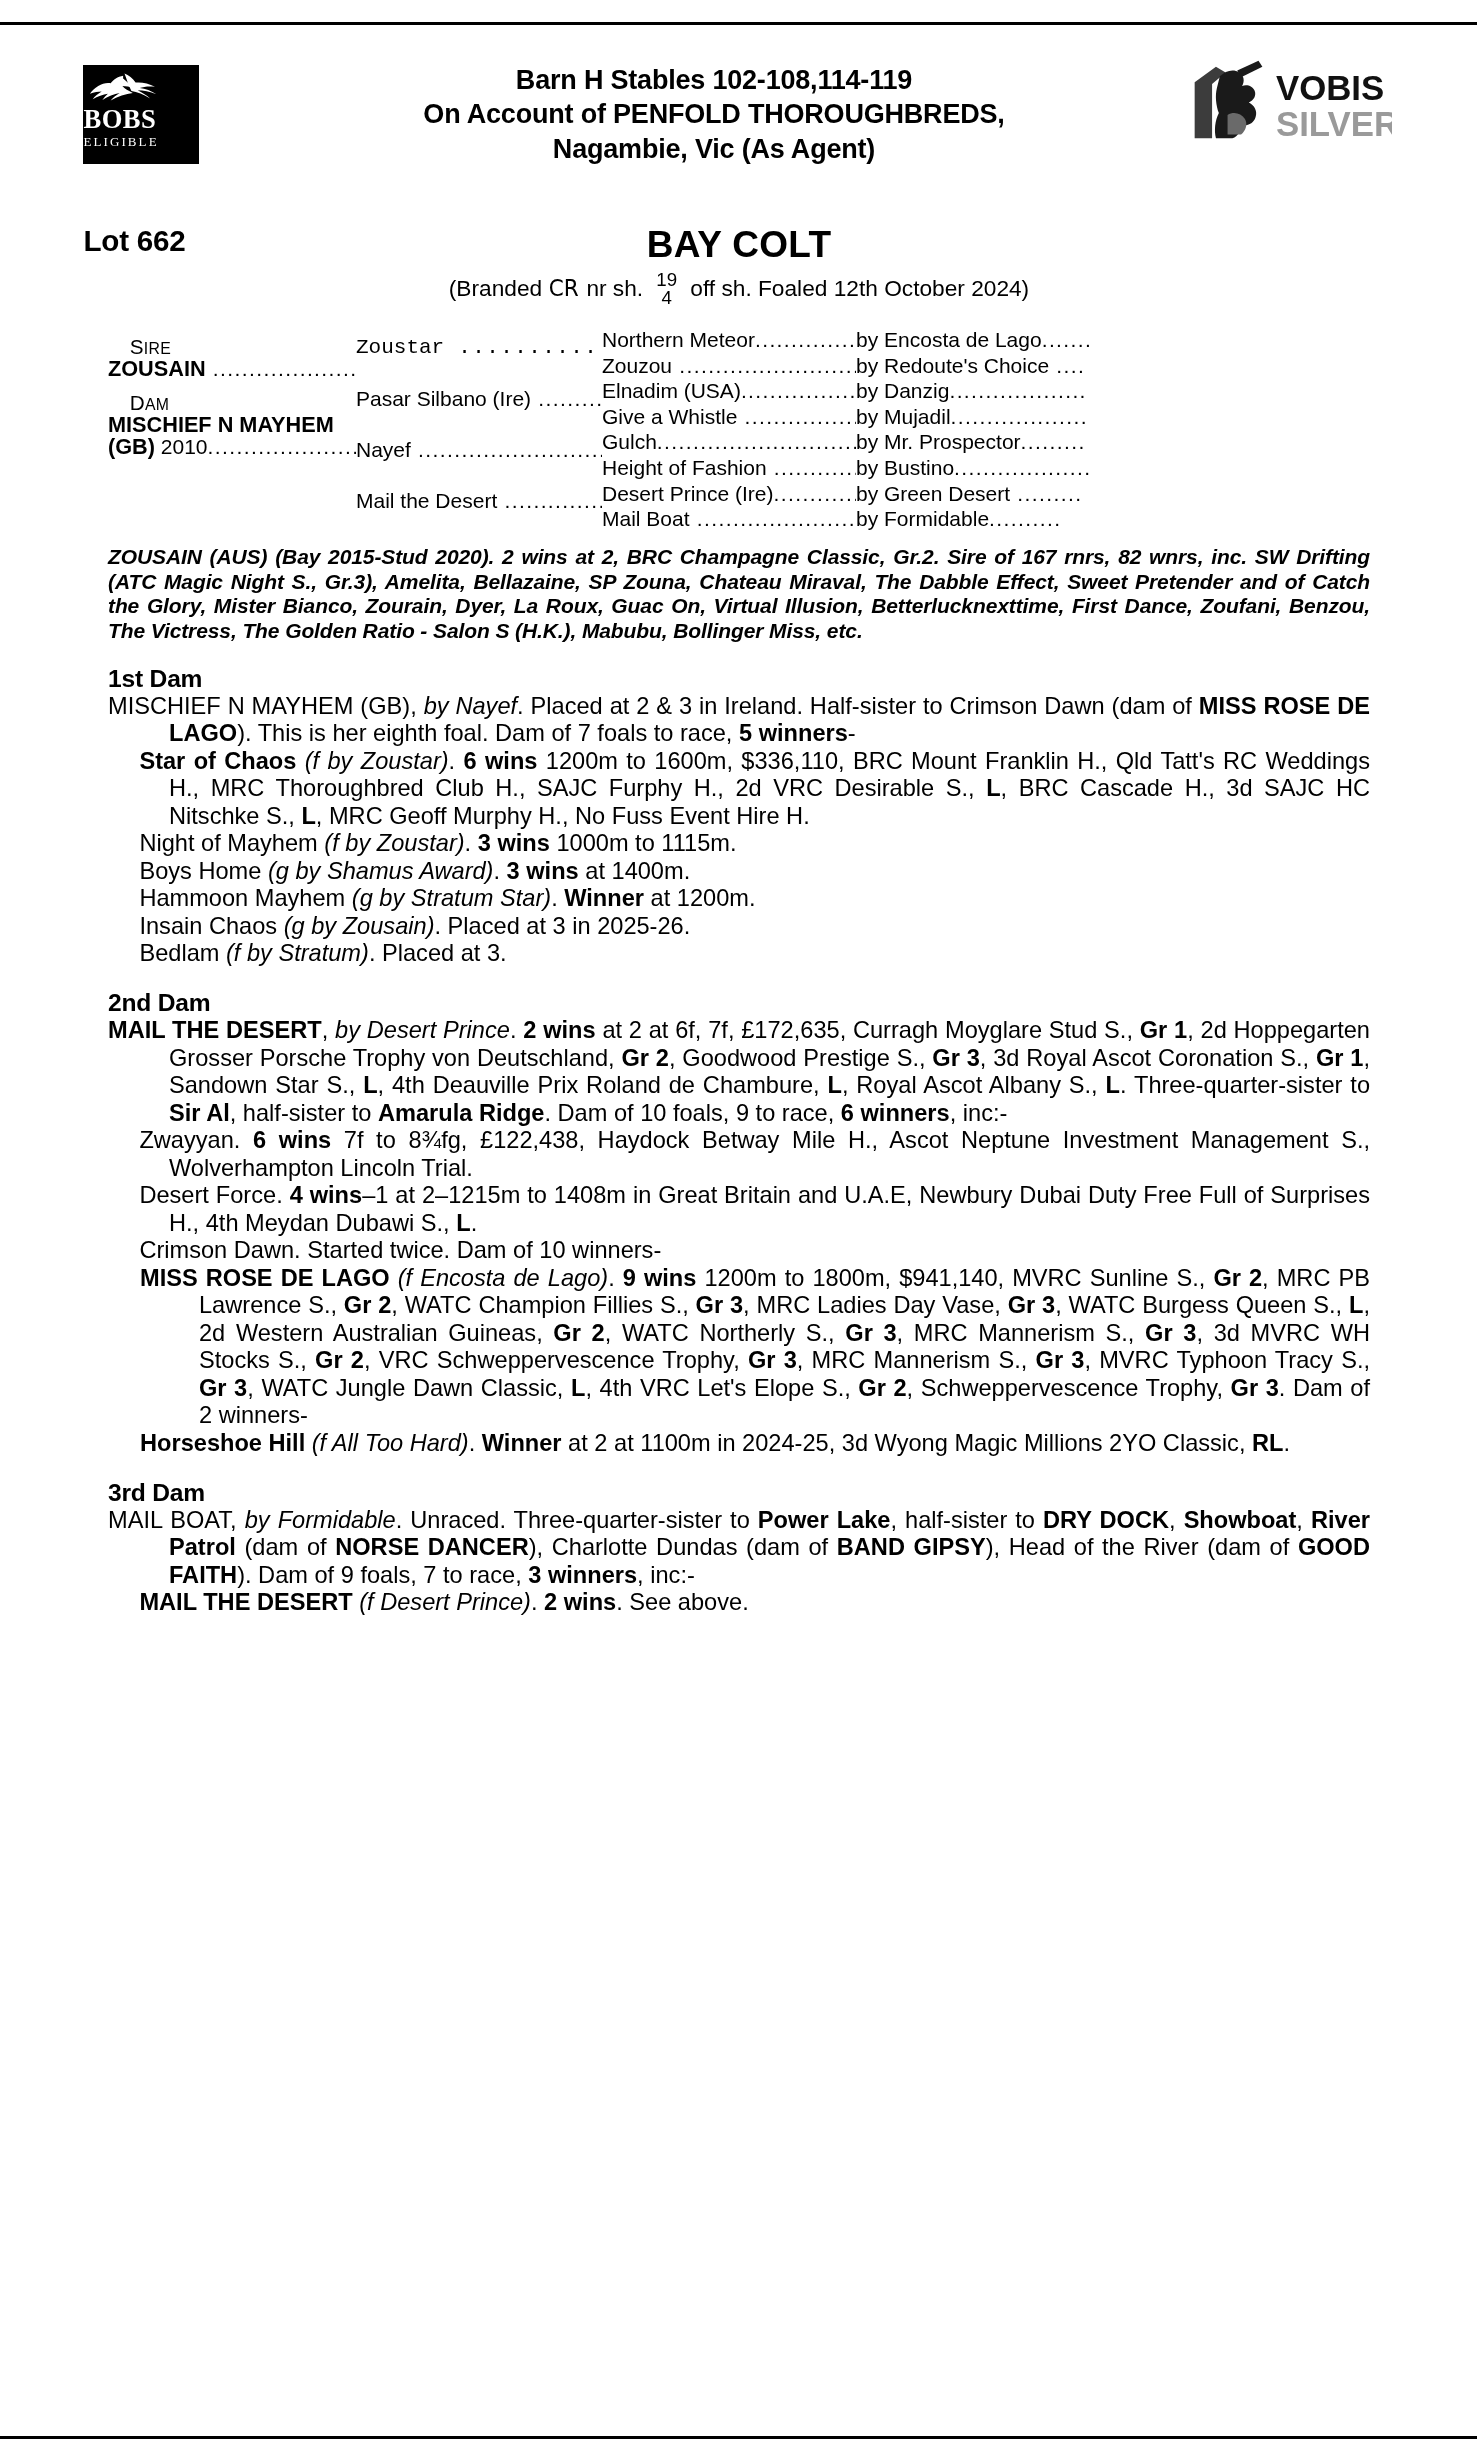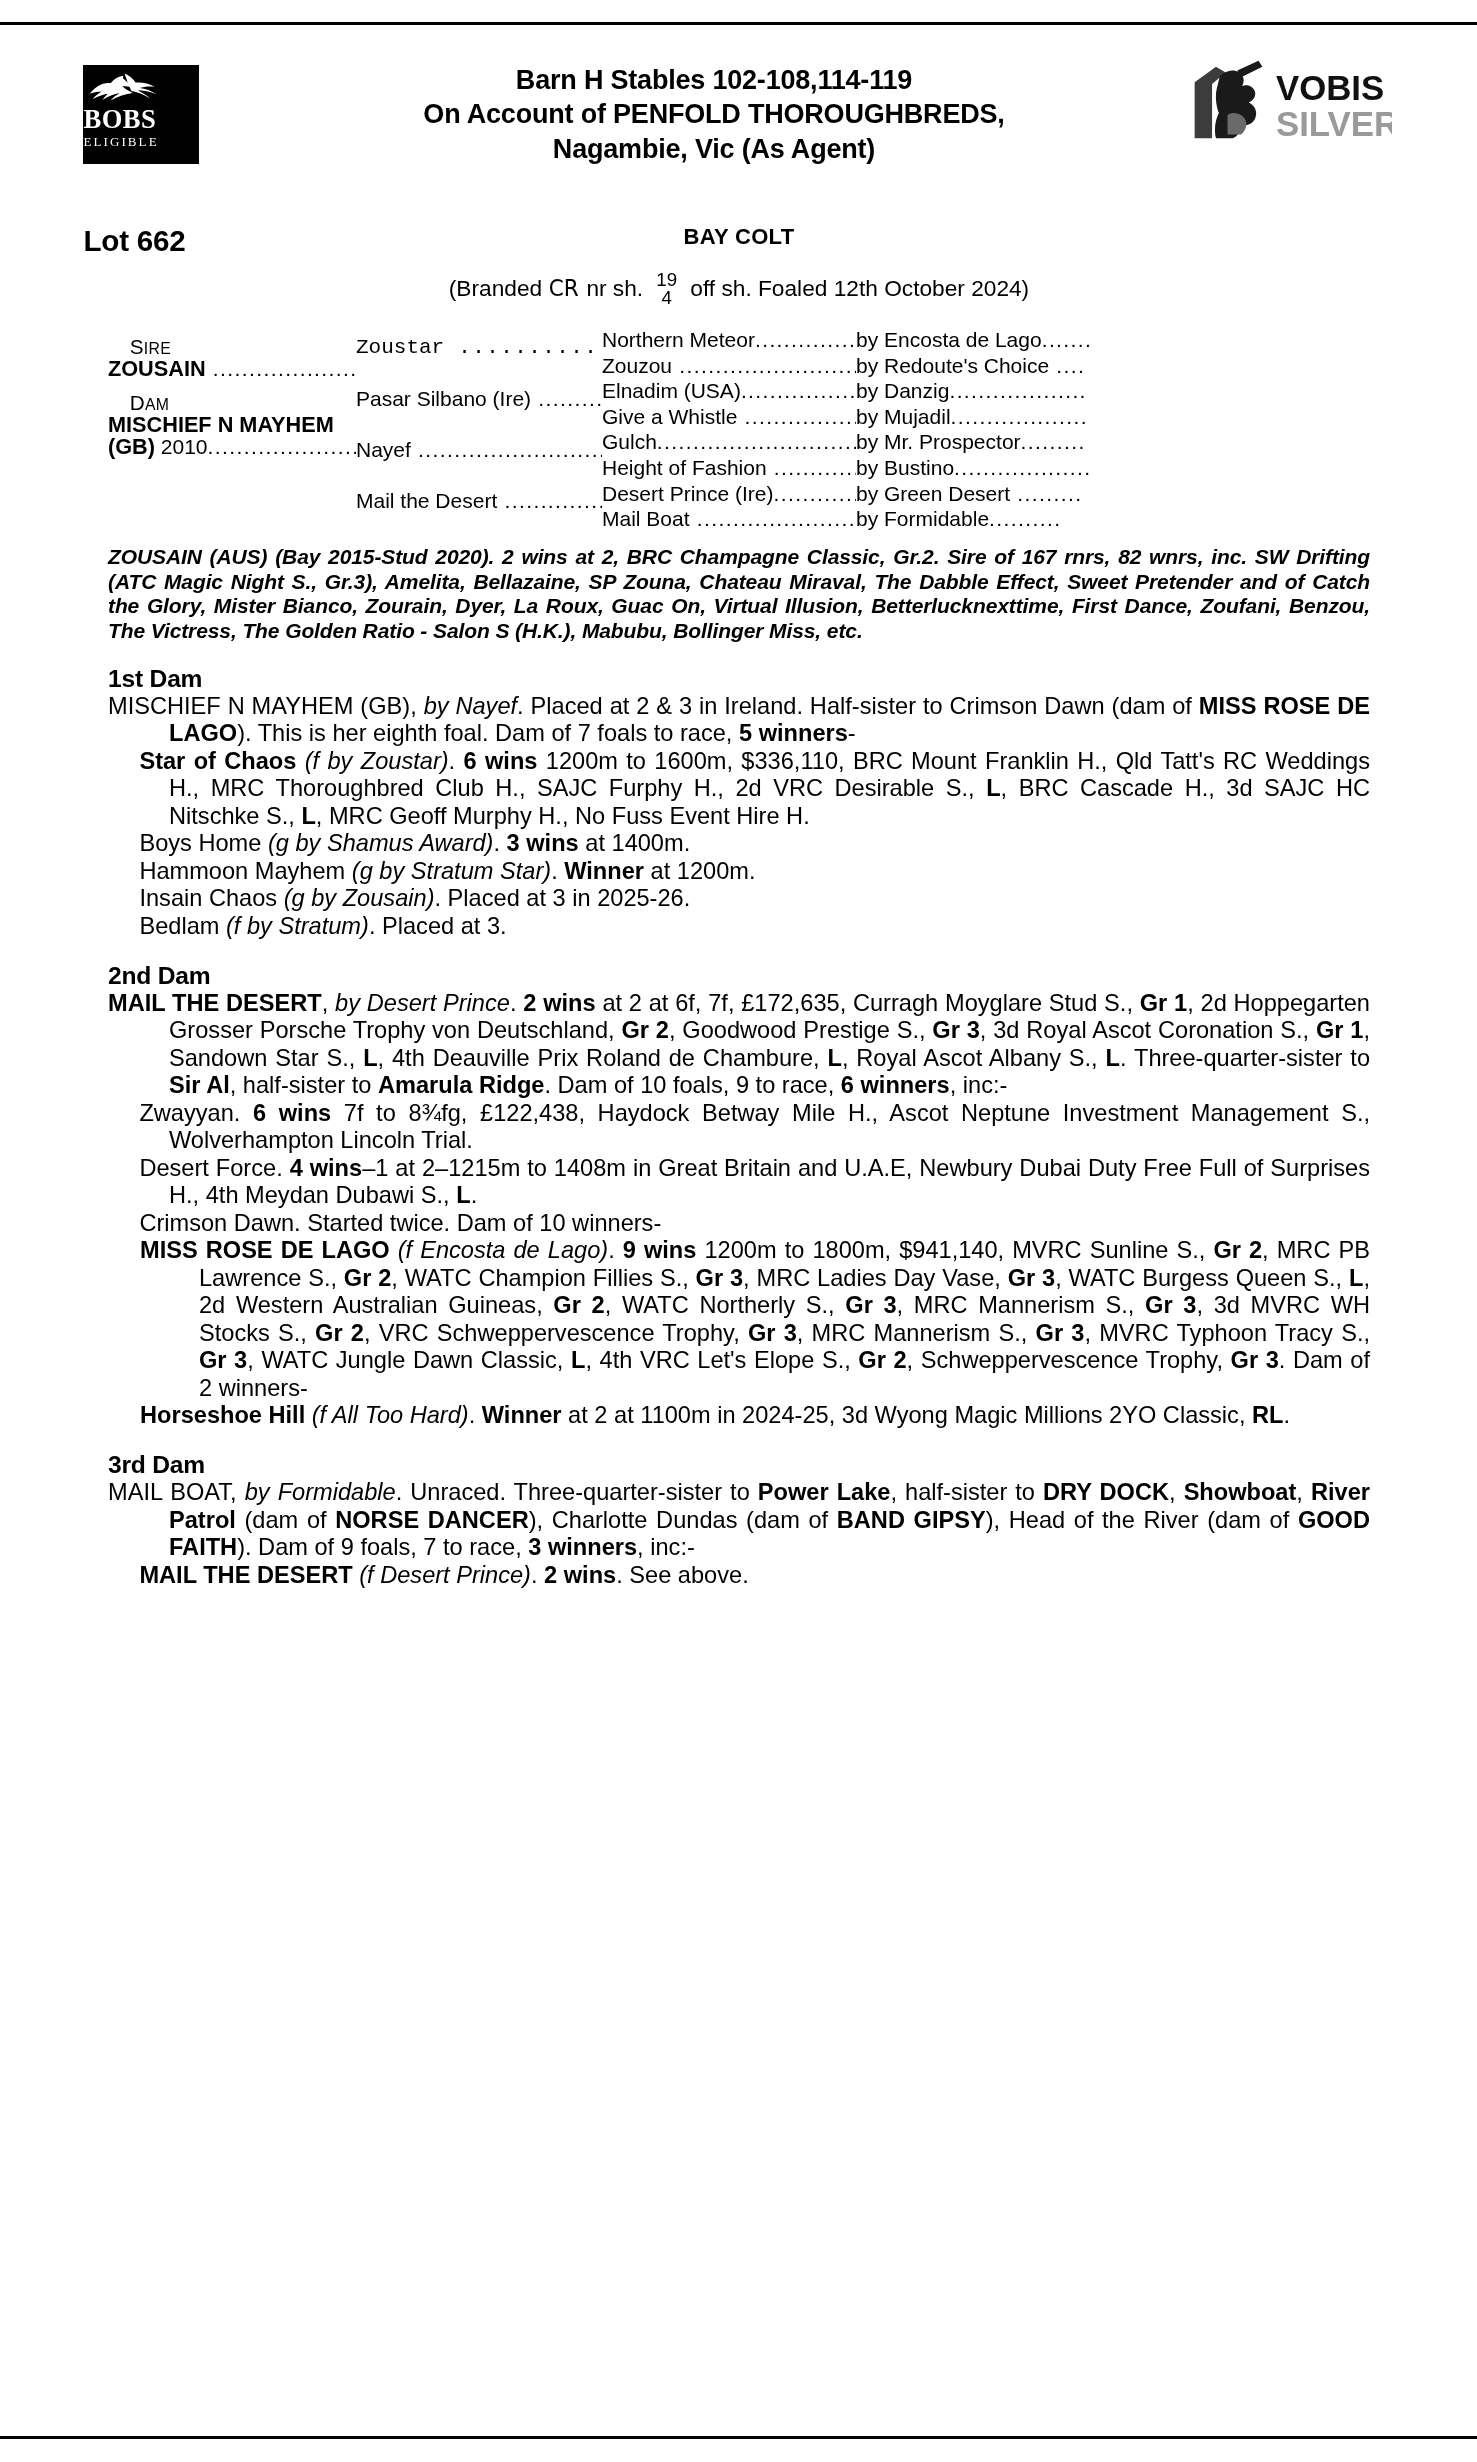--- a/index.html
+++ b/index.html
@@ -54,7 +54,7 @@
     font-size:29.6px;font-weight:bold;font-stretch:condensed;letter-spacing:-0.2px;
   }
   .colour-sex{
-    text-align:center;font-size:22px;font-weight:bold;font-stretch:condensed;
+    text-align:center;font-size:37px;font-weight:bold;font-stretch:condensed;
     letter-spacing:0.3px;padding-right:0px;
   }
   .brandline{

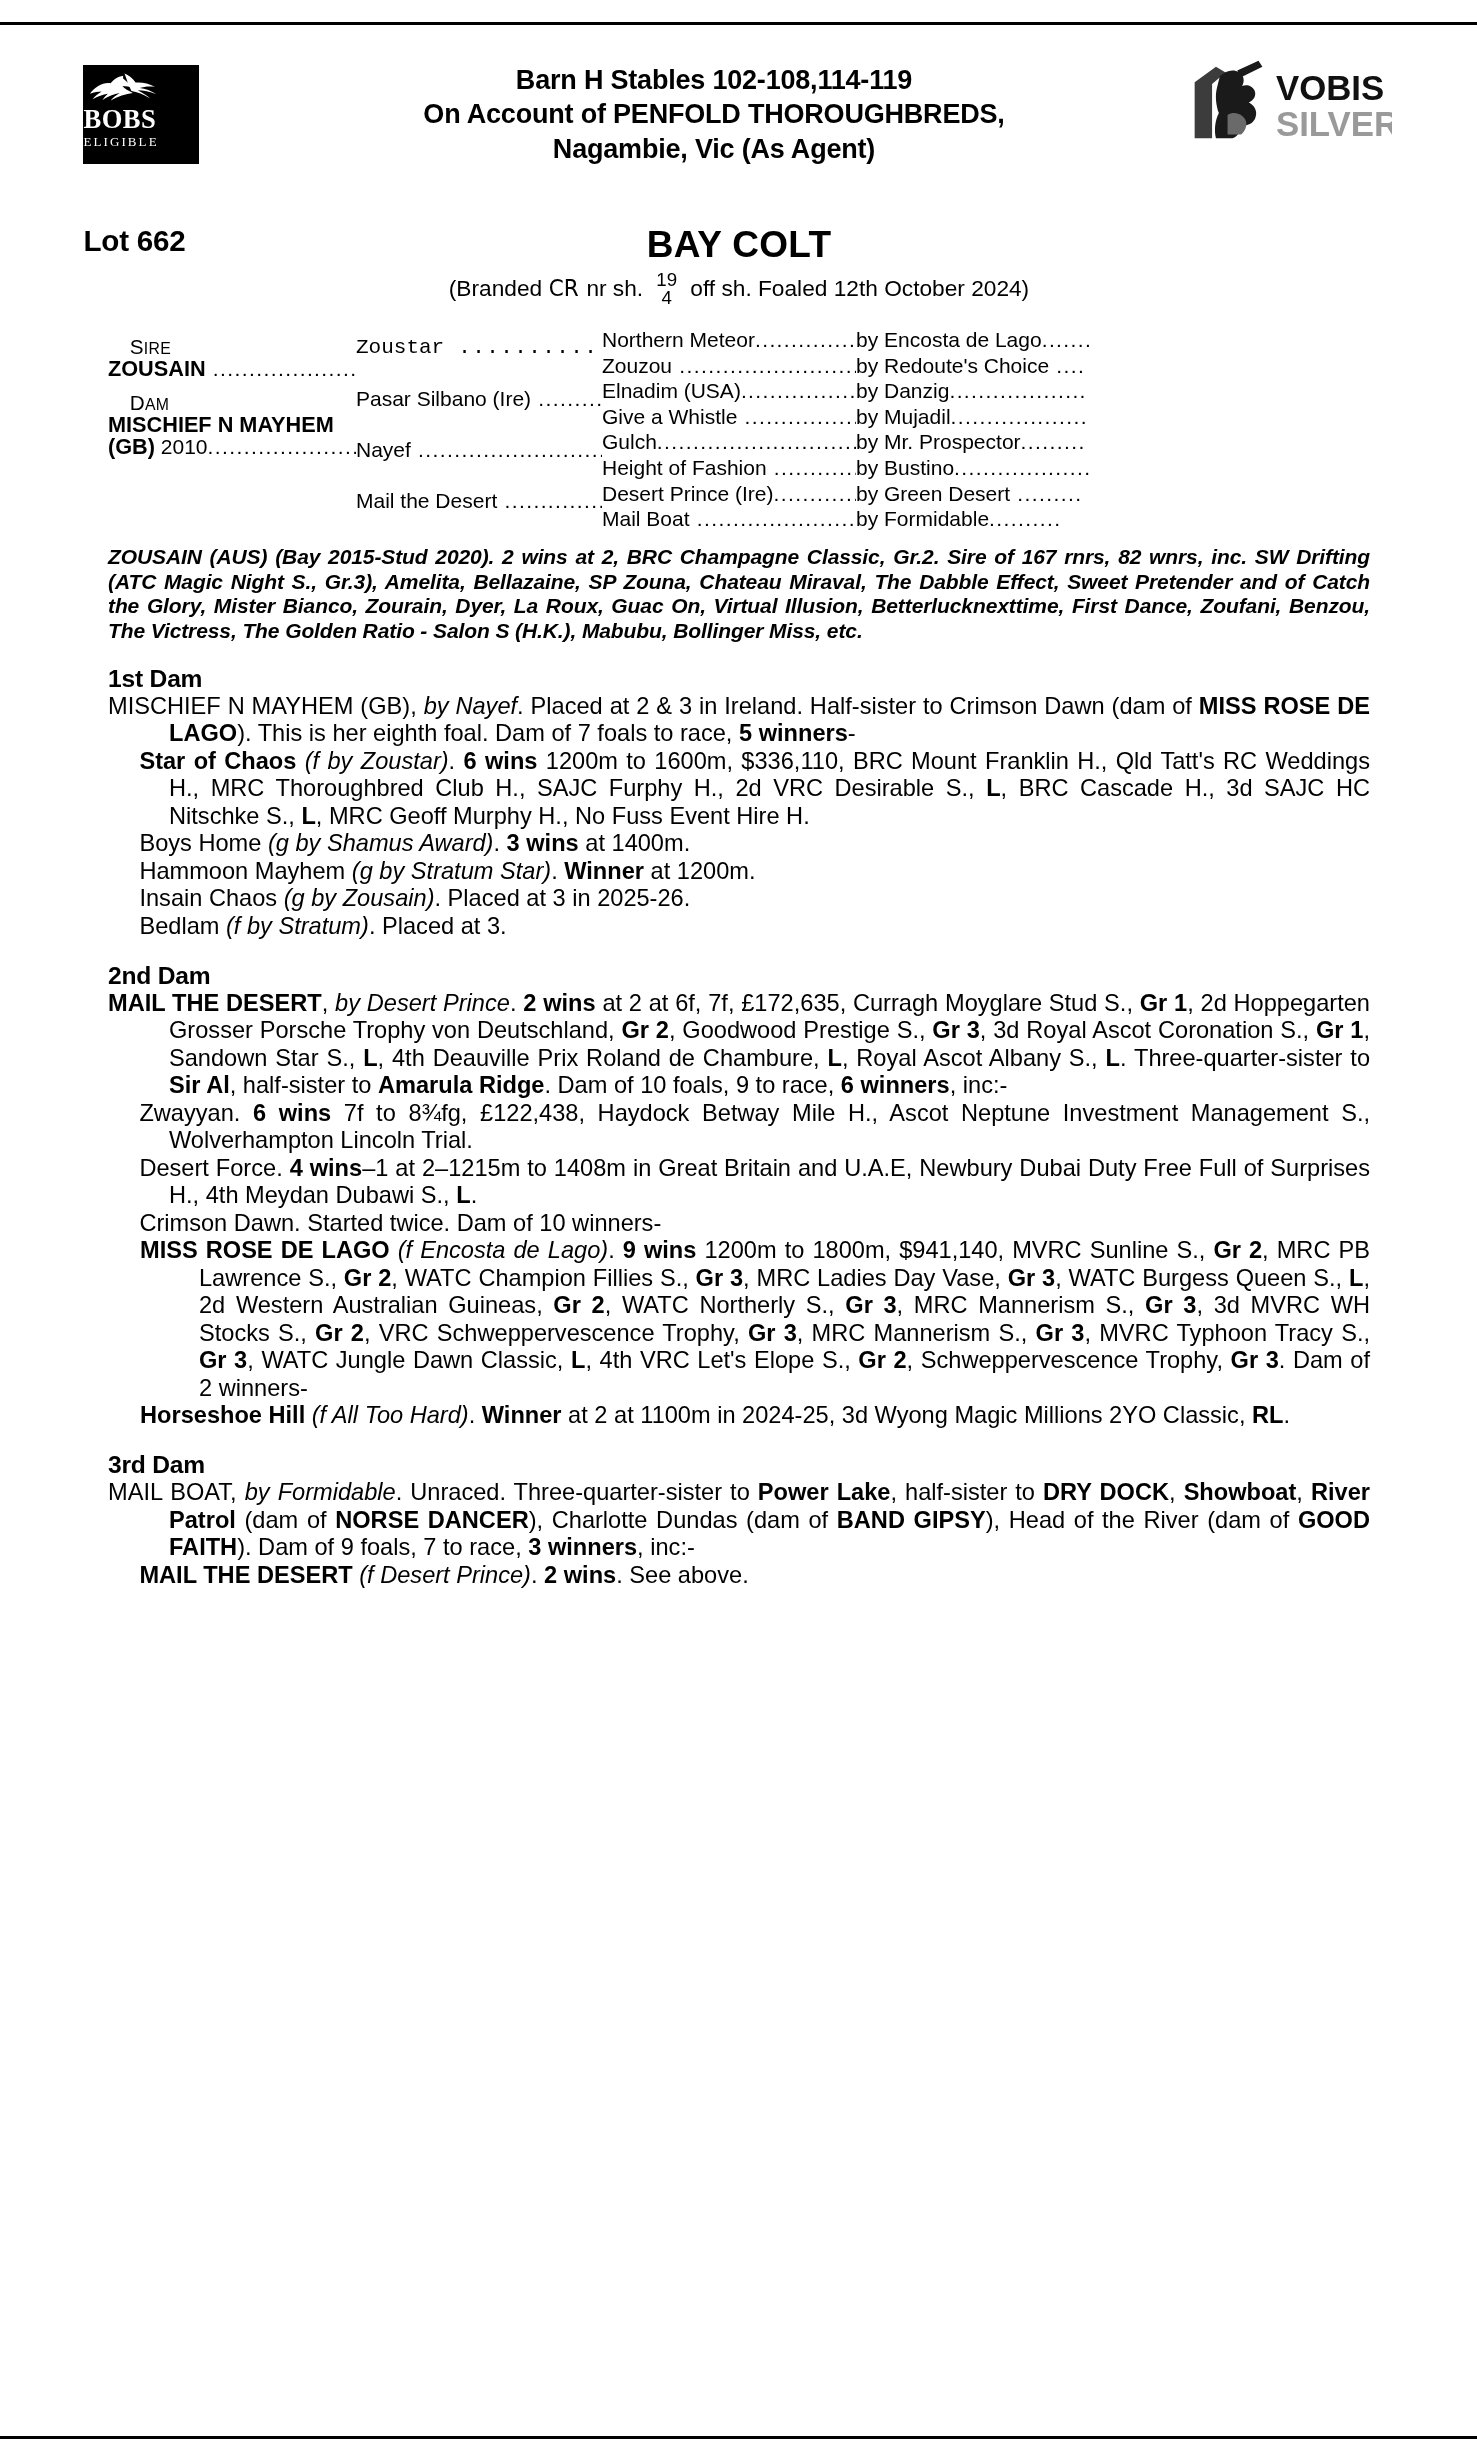--- a/index.html
+++ b/index.html
@@ -299,6 +299,7 @@
   <p class="para hang"><span>MISCHIEF N MAYHEM (GB)</span><span>, </span><i>by Nayef</i><span>. Placed at 2 &amp; 3 in Ireland. Half-sister to Crimson Dawn (dam of </span><b>MISS ROSE DE LAGO</b><span>). This is her eighth foal. Dam of 7 foals to race, </span><b>5 winners</b><span>-</span></p>
   <div>
     <p class="para hang2"><b>Star of Chaos</b><span> </span><i>(f by Zoustar)</i><span>. </span><b>6 wins</b><span> 1200m to 1600m, $336,110, BRC Mount Franklin H., Qld Tatt's RC Weddings H., MRC Thoroughbred Club H., SAJC Furphy H., 2d VRC Desirable S., </span><b>L</b><span>, BRC Cascade H., 3d SAJC HC Nitschke S., </span><b>L</b><span>, MRC Geoff Murphy H., No Fuss Event Hire H.</span></p>
+    <p class="para hang2 nj"><span>Night of Mayhem</span><span> </span><i>(f by Zoustar)</i><span>. </span><b>3 wins</b><span> 1000m to 1115m.</span></p>
     <p class="para hang2 nj"><span>Boys Home</span><span> </span><i>(g by Shamus Award)</i><span>. </span><b>3 wins</b><span> at 1400m.</span></p>
     <p class="para hang2 nj"><span>Hammoon Mayhem</span><span> </span><i>(g by Stratum Star)</i><span>. </span><b>Winner</b><span> at 1200m.</span></p>
     <p class="para hang2 nj"><span>Insain Chaos</span><span> </span><i>(g by Zousain)</i><span>. Placed at 3 in 2025-26.</span></p>

